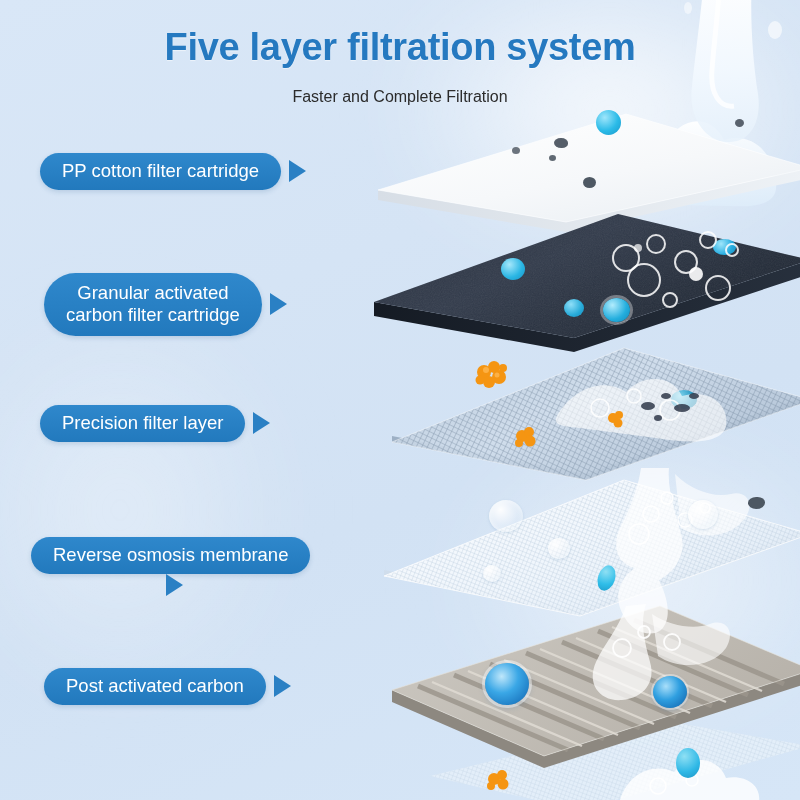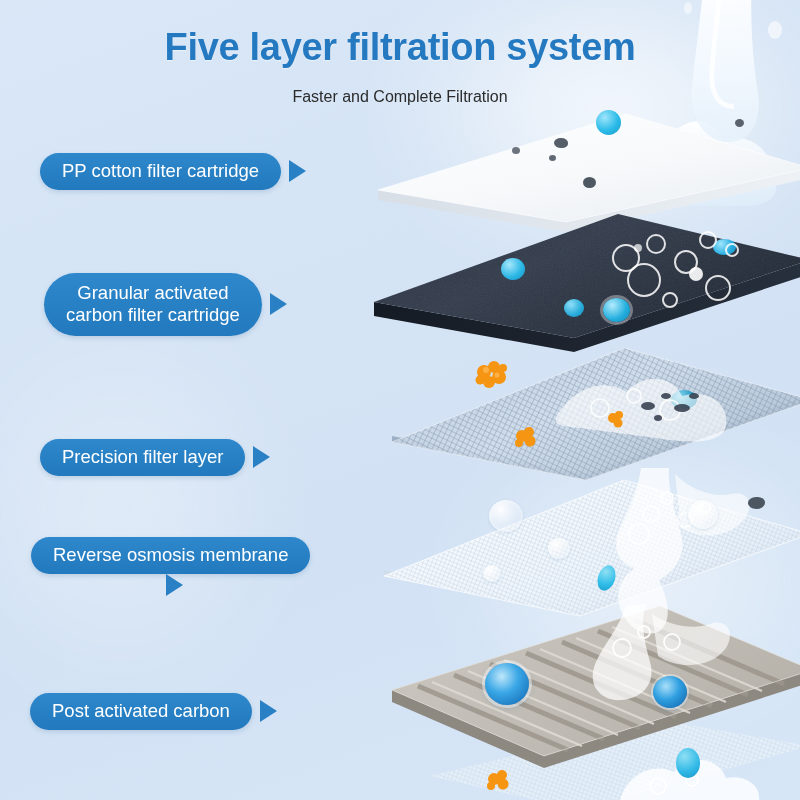--- a/index.html
+++ b/index.html
@@ -416,7 +416,7 @@
     <div class="arrow"></div>
   </div>
 
-  <div class="label-row" style="left:40px; top:405px;margin-top:34px;">
+  <div class="label-row" style="left:40px; top:405px;">
     <div class="pill">Precision filter layer</div>
     <div class="arrow"></div>
   </div>

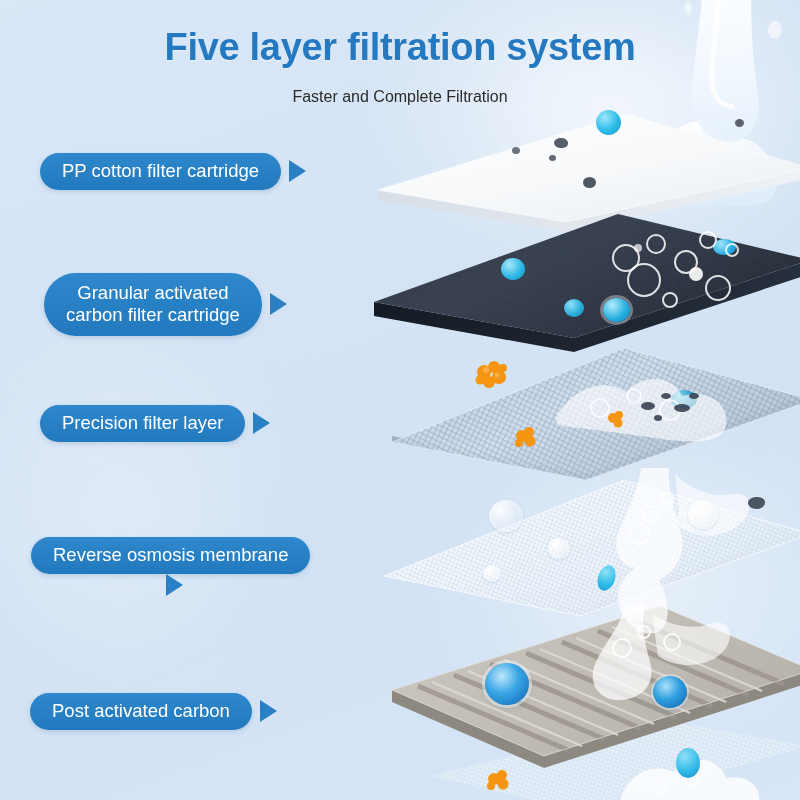--- a/index.html
+++ b/index.html
@@ -426,7 +426,7 @@
     <div class="arrow"></div>
   </div>
 
-  <div class="label-row" style="left:30px; top:668px;margin-top:25px;">
+  <div class="label-row" style="left:44px; top:668px;">
     <div class="pill">Post activated carbon</div>
     <div class="arrow"></div>
   </div>

